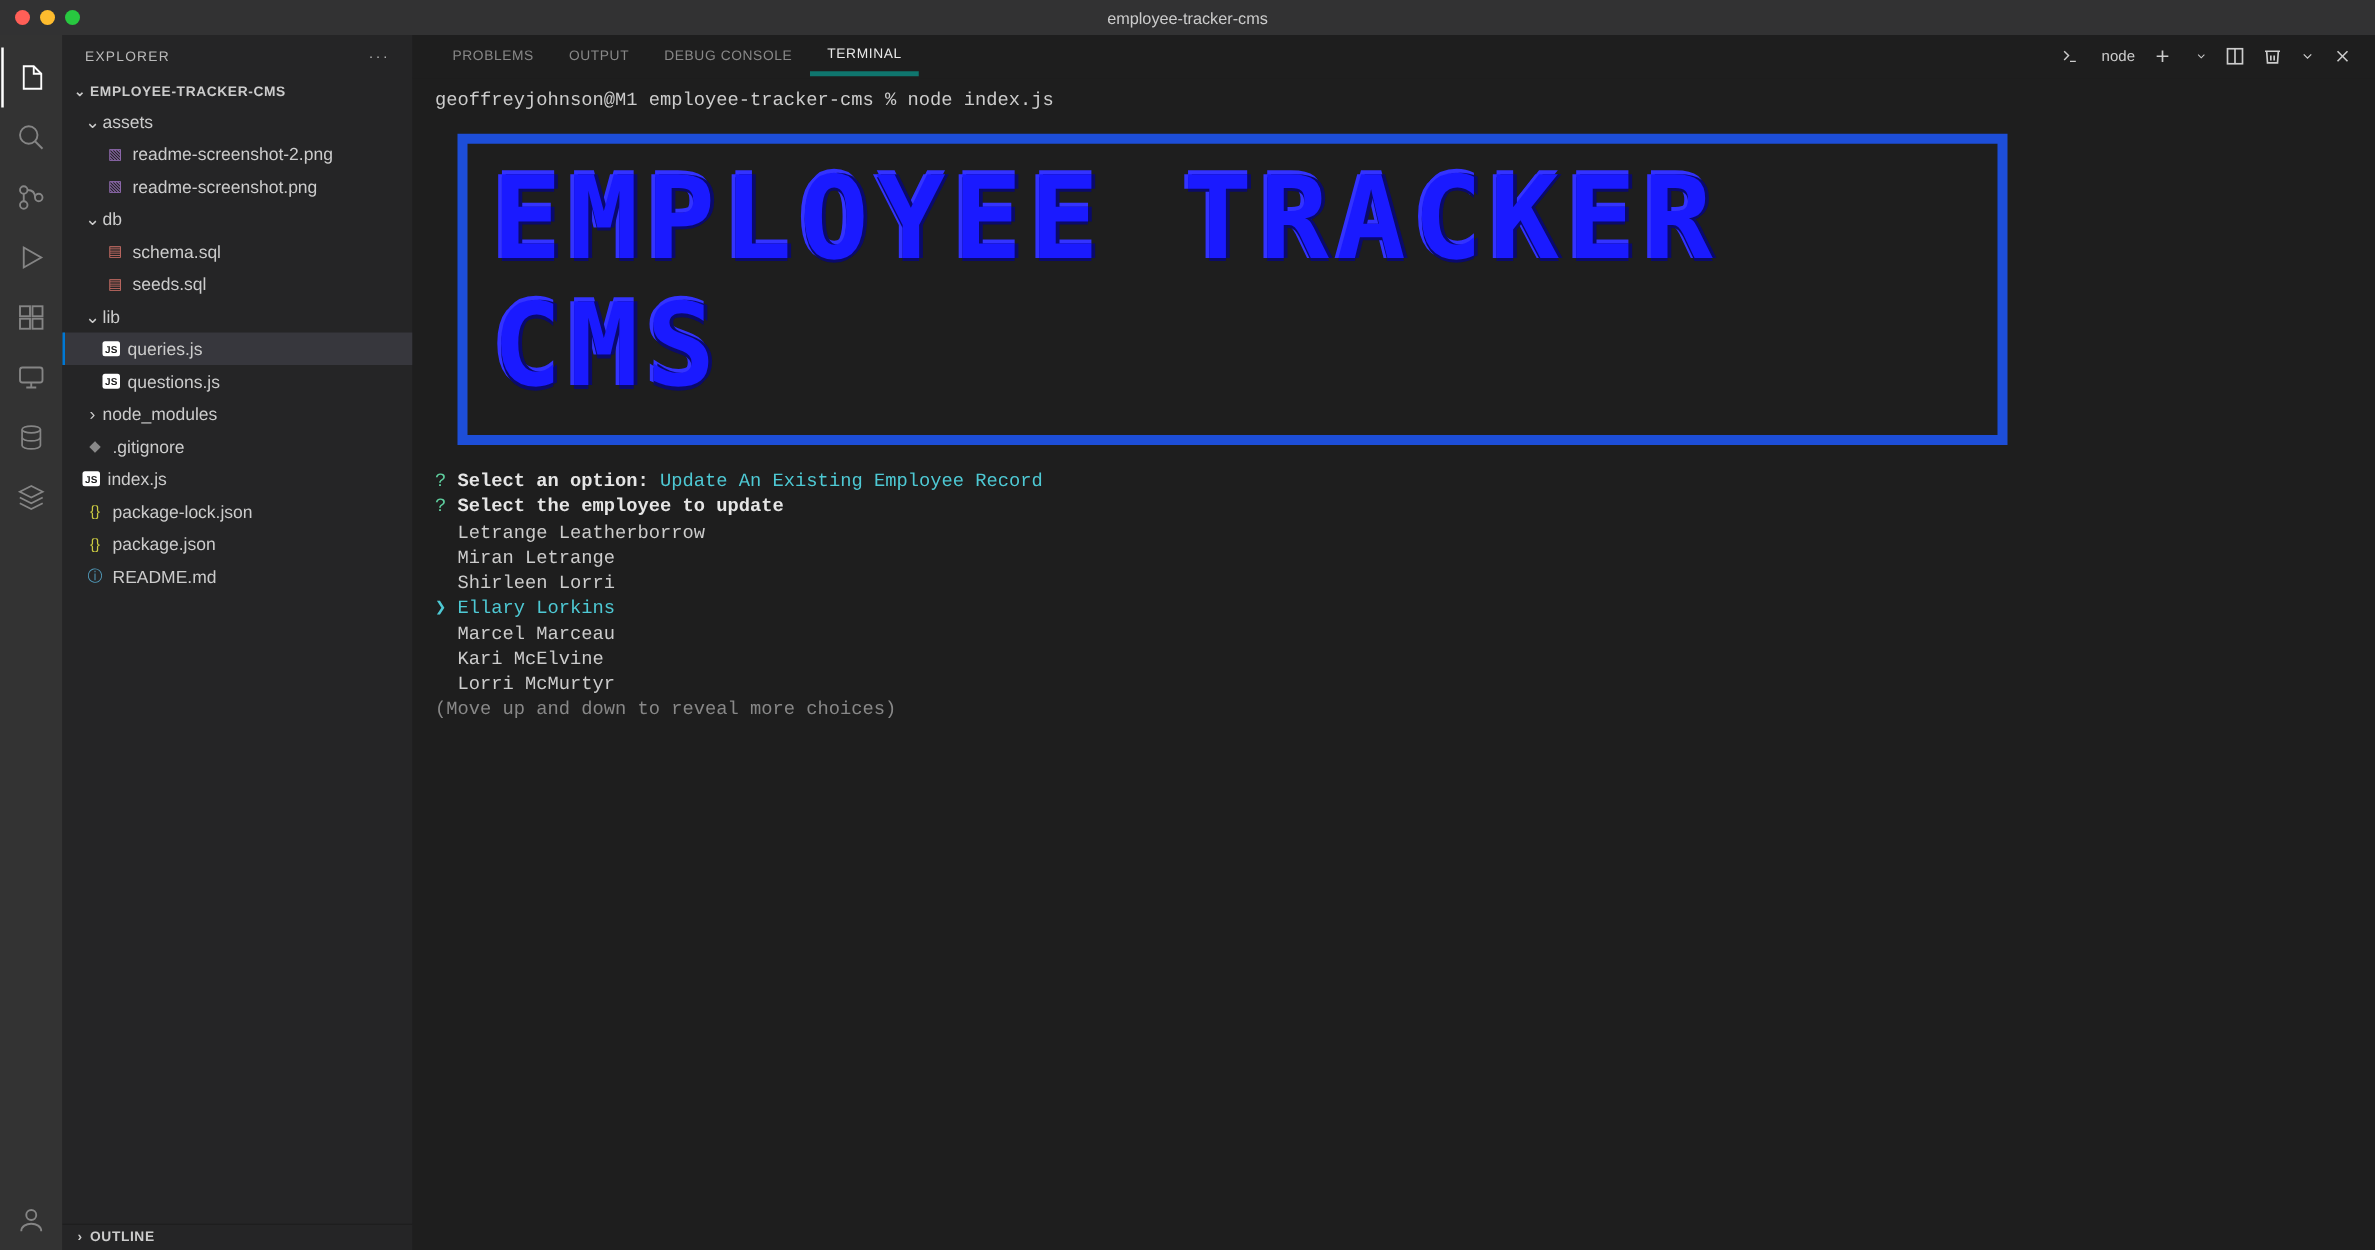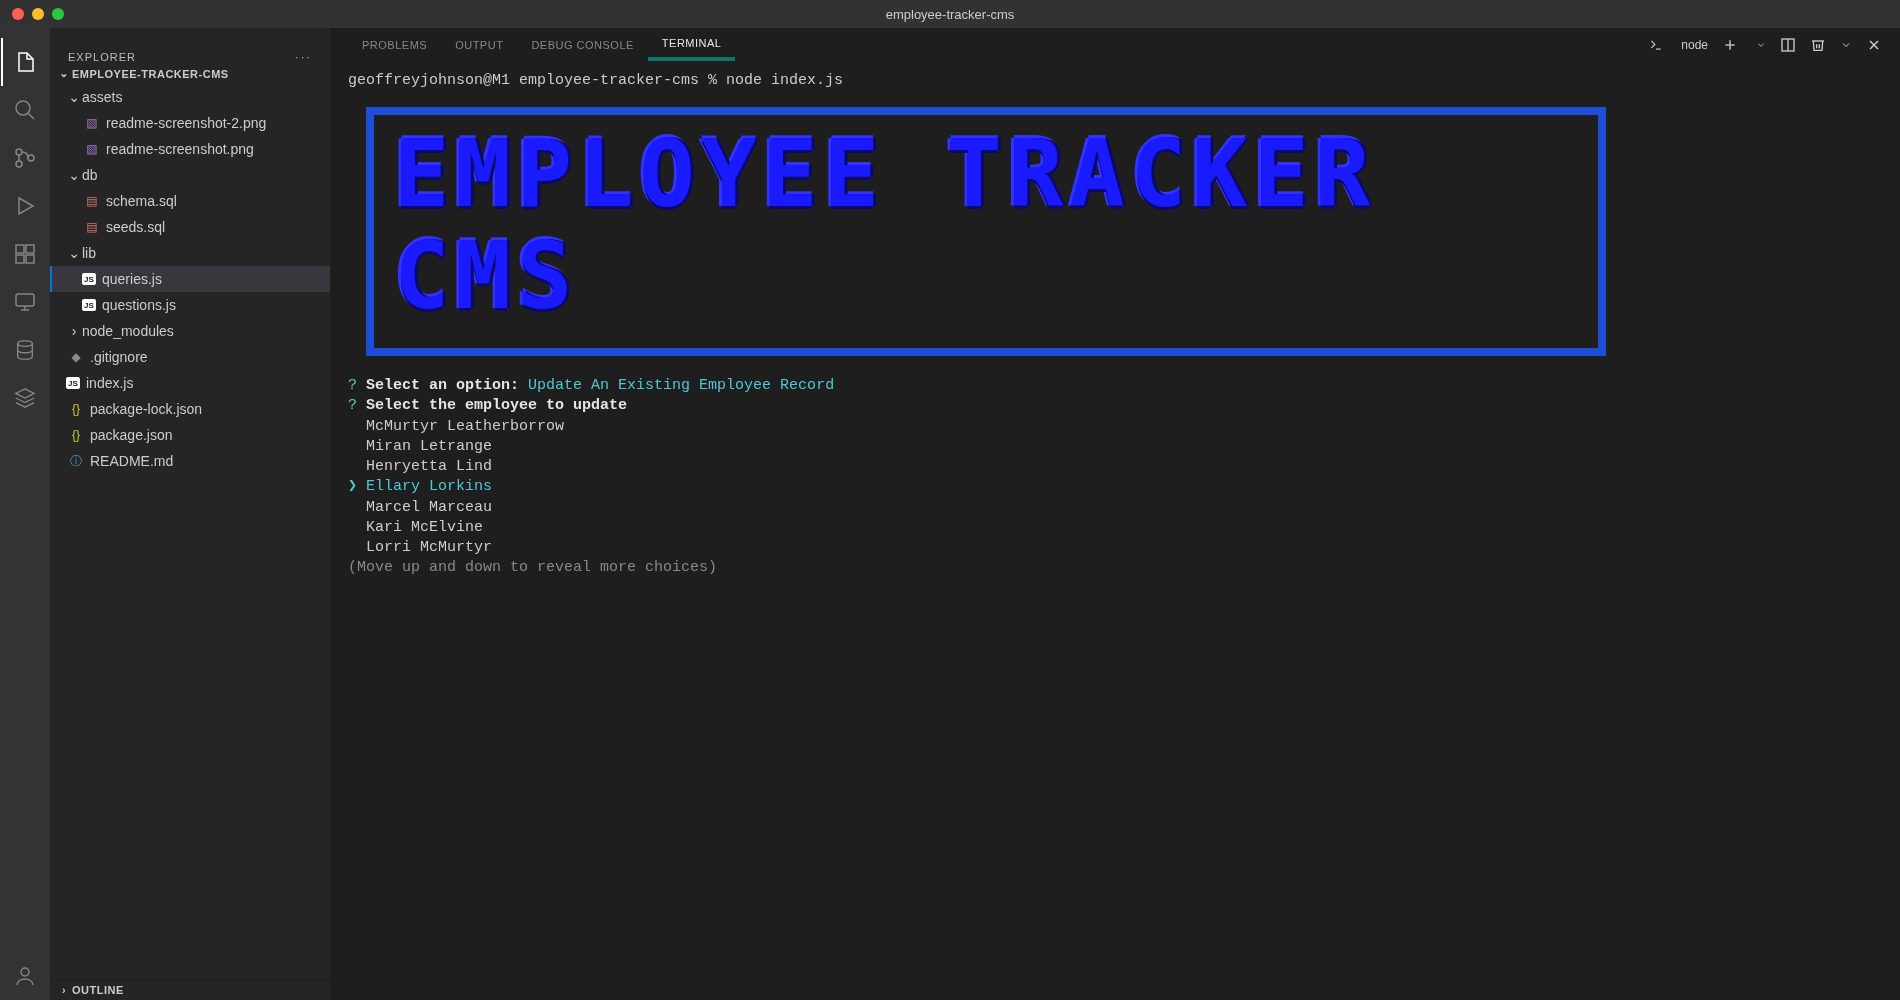--- a/index.html
+++ b/index.html
@@ -51,7 +51,7 @@
 }
 .sidebar-header {
   height: 35px;
-  display: flex; align-items: flex-end;
+  display: flex; align-items: center;
   padding: 0 18px;
   color: #bbbbbb;
   font-size: 11px;

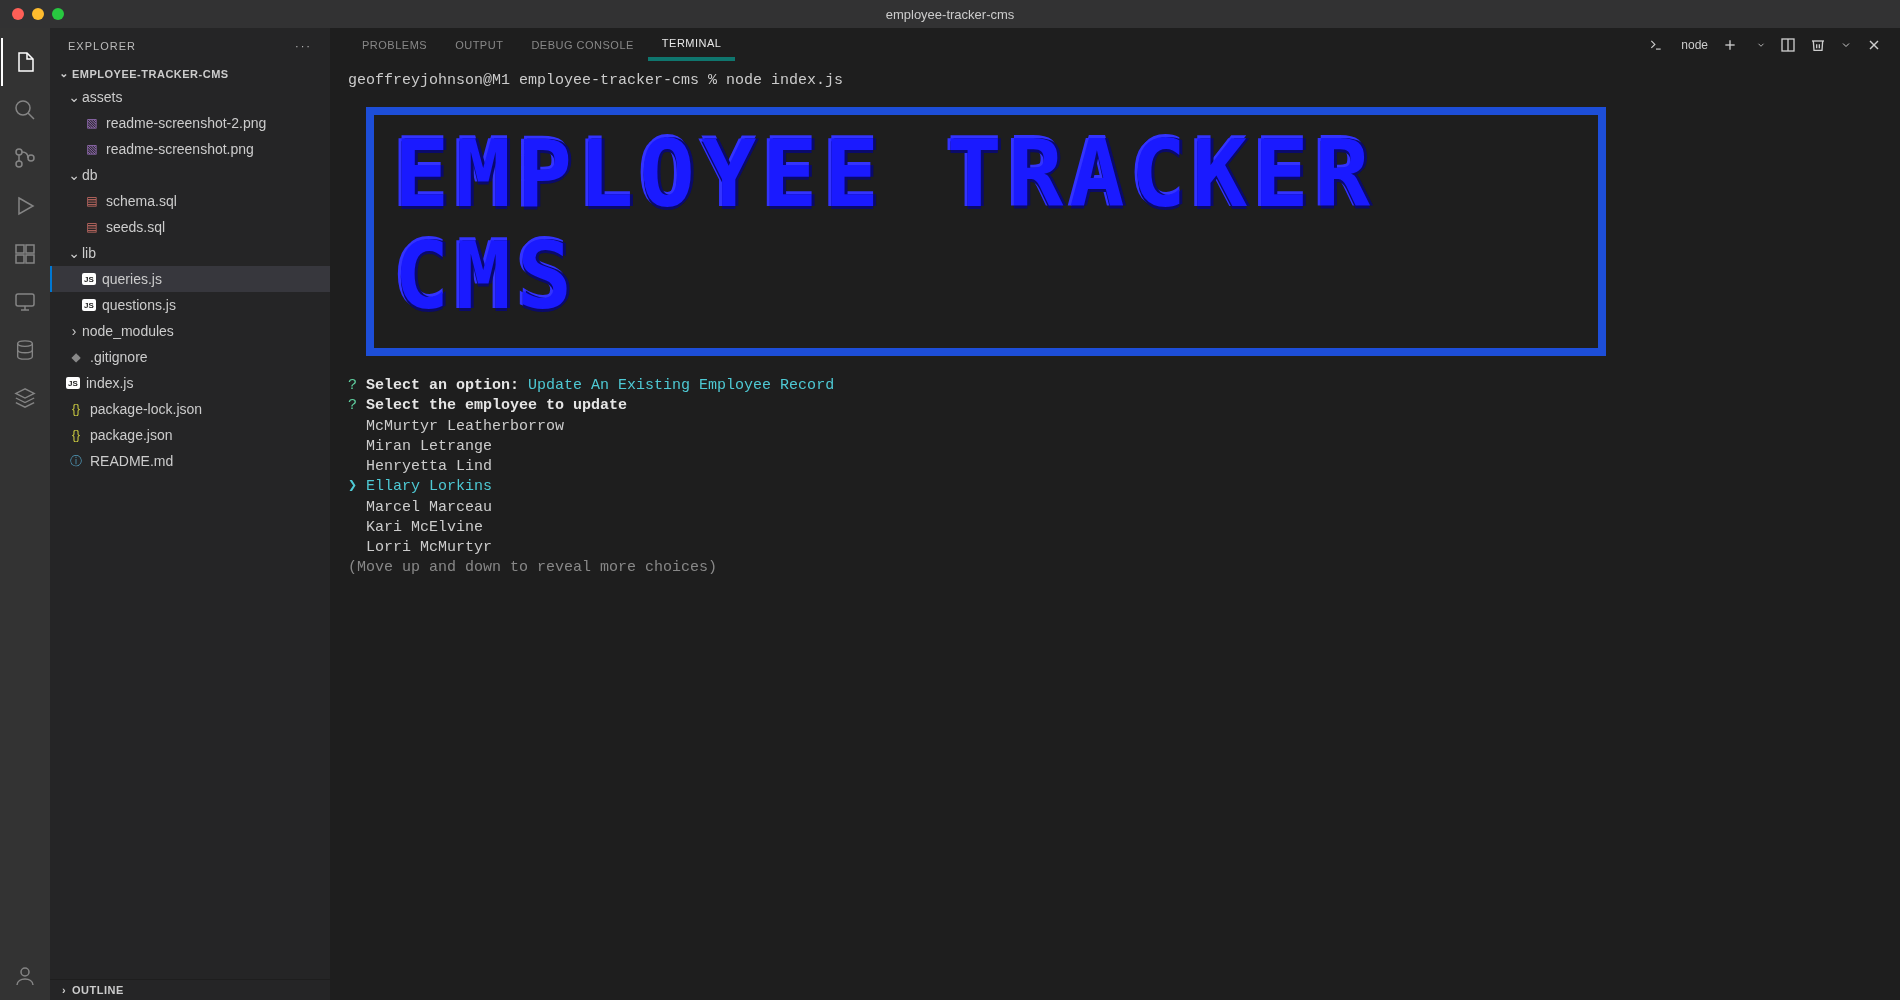--- a/index.html
+++ b/index.html
@@ -371,7 +371,7 @@
       <div class="term-line"><span class="prompt-q">?</span> <span class="prompt-bold">Select an option:</span> <span class="prompt-cyan">Update An Existing Employee Record</span></div>
       <div class="term-line"><span class="prompt-q">?</span> <span class="prompt-bold">Select the employee to update</span></div>
       <div id="options">
-          <div class="term-line">  McMurtyr Leatherborrow</div>
+          <div class="term-line">  Letrange Leatherborrow</div>
           <div class="term-line">  Miran Letrange</div>
           <div class="term-line">  Henryetta Lind</div>
           <div class="term-line"><span class="prompt-sel">❯ Ellary Lorkins</span></div>

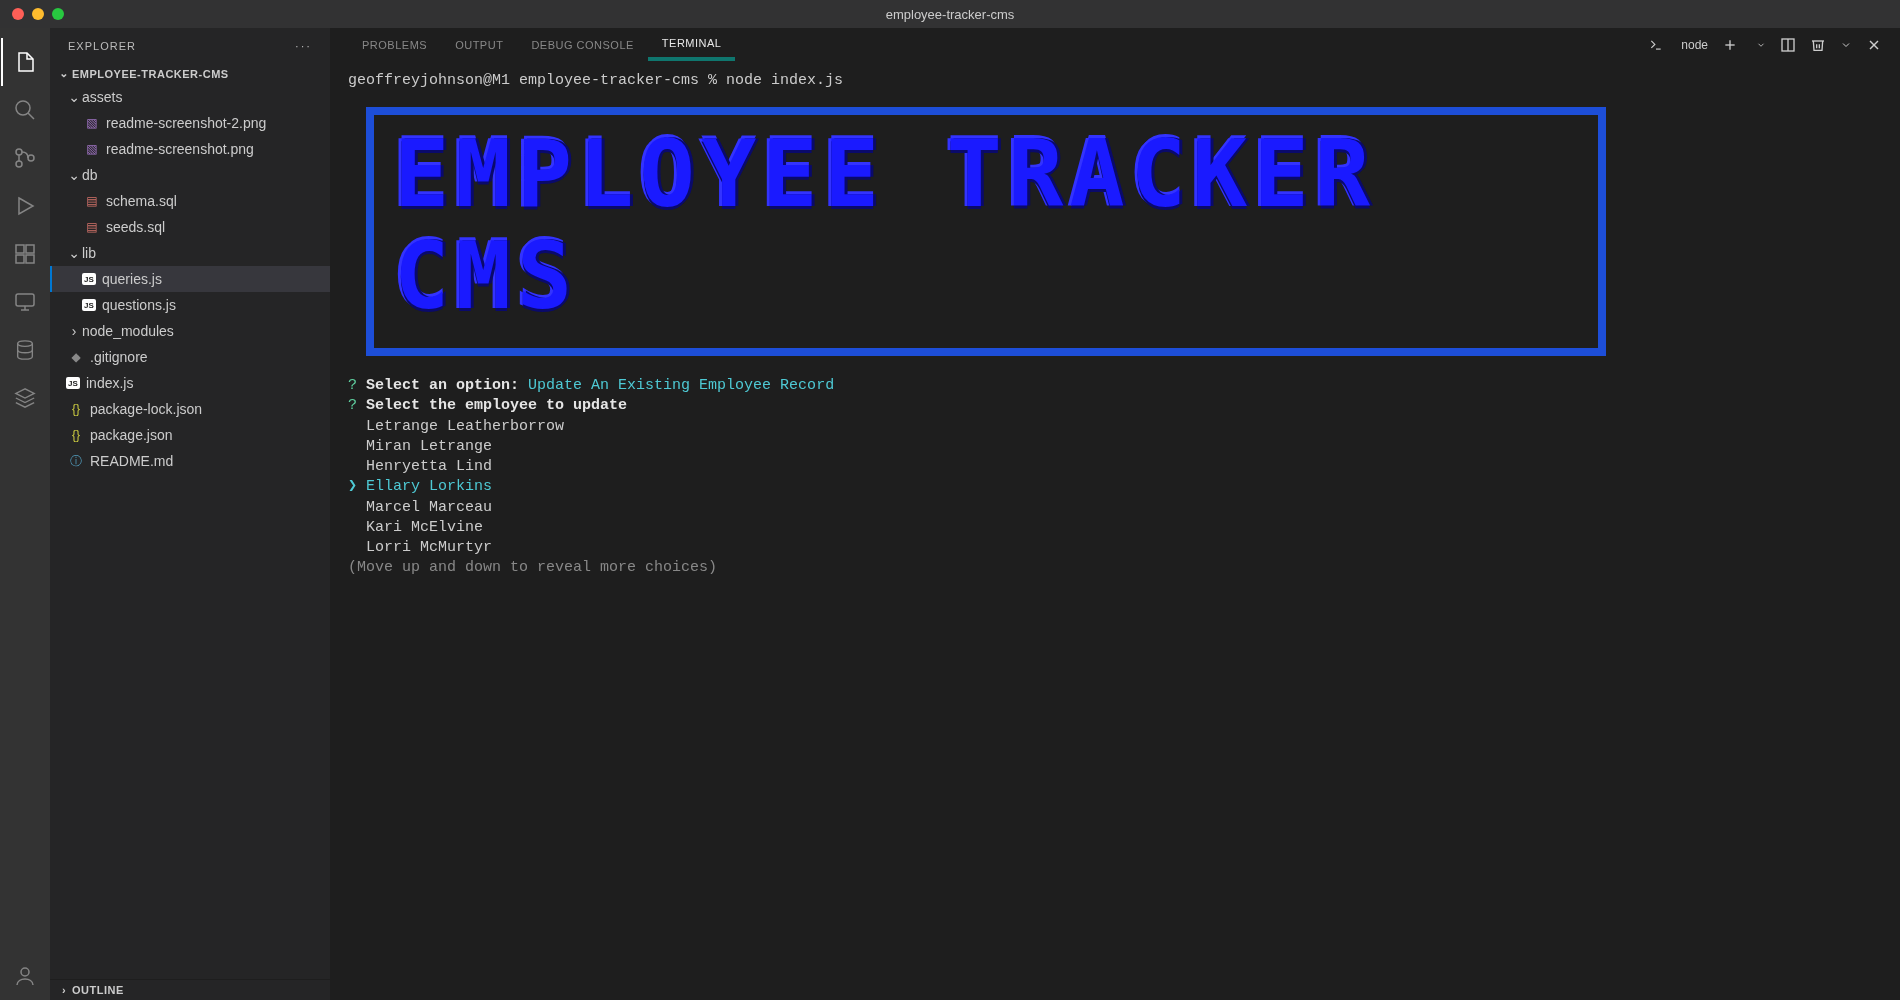--- a/index.html
+++ b/index.html
@@ -373,7 +373,7 @@
       <div id="options">
           <div class="term-line">  Letrange Leatherborrow</div>
           <div class="term-line">  Miran Letrange</div>
-          <div class="term-line">  Henryetta Lind</div>
+          <div class="term-line">  Shirleen Lorri</div>
           <div class="term-line"><span class="prompt-sel">❯ Ellary Lorkins</span></div>
           <div class="term-line">  Marcel Marceau</div>
           <div class="term-line">  Kari McElvine</div>

